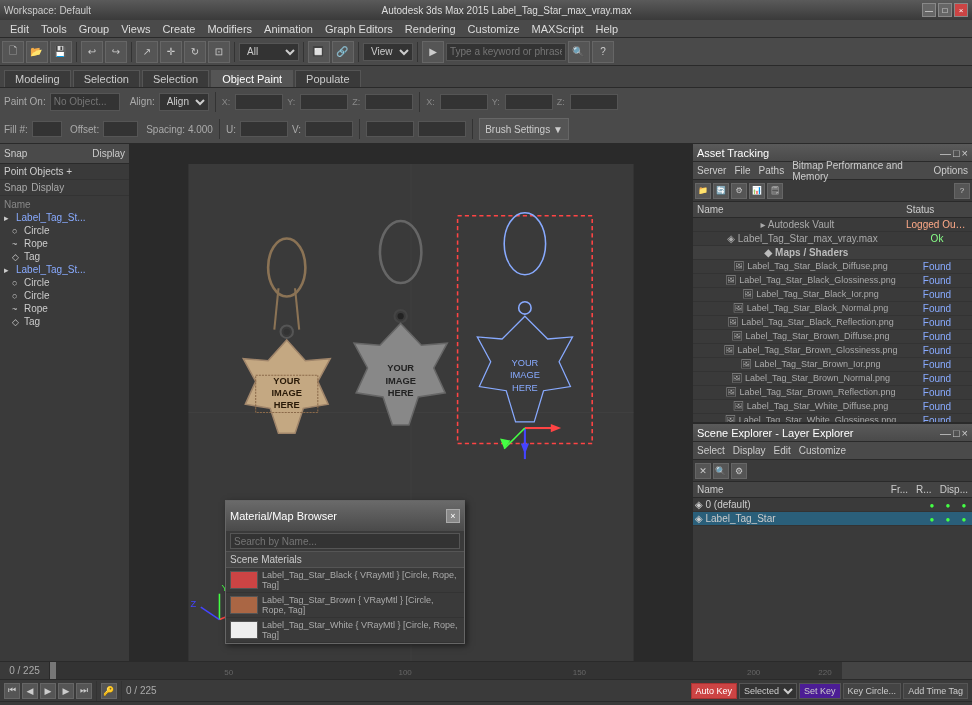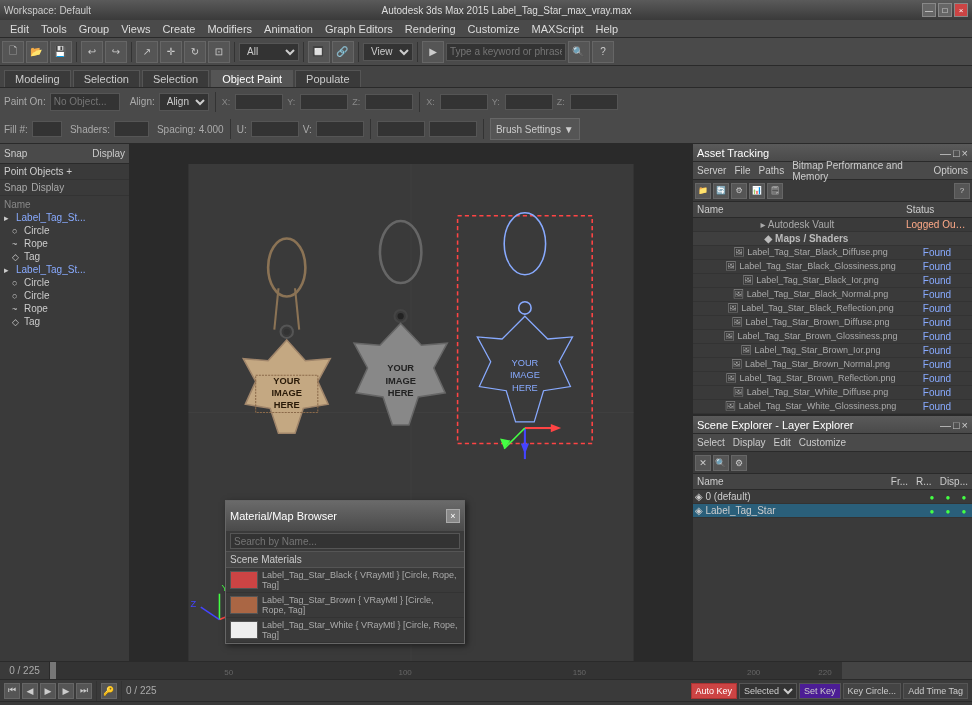--- a/index.html
+++ b/index.html
@@ -207,7 +207,7 @@
   <div id="pt-row2">
     <span style="font-size:10px;color:#aaa;">Fill #:</span>
     <input type="text" class="coord-input" style="width: 30px;">
-    <span style="font-size:10px;color:#aaa;margin-left:4px;">Shaders:</span>
+    <span style="font-size:10px;color:#aaa;margin-left:4px;">Offset:</span>
     <input type="text" class="coord-input" style="width: 35px;">
     <span style="font-size:10px;color:#aaa;margin-left:4px;">Spacing: 4.000</span>
     <div class="tb-sep"></div>

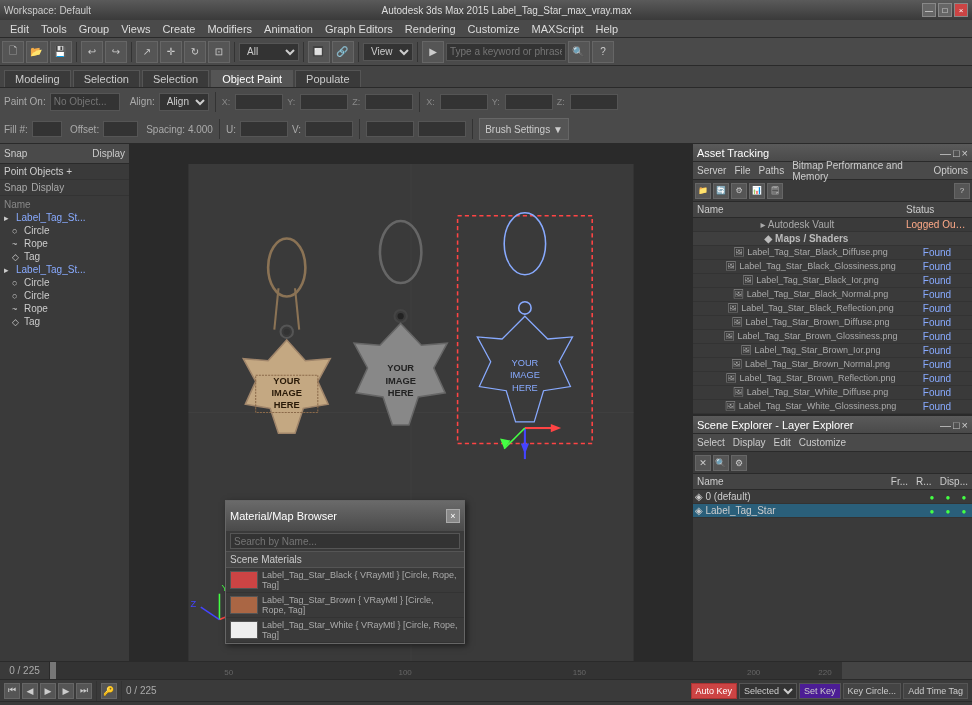--- a/index.html
+++ b/index.html
@@ -388,6 +388,10 @@
           <span>▸ Autodesk Vault</span>
           <span class="status status-loggedin">Logged Out ...</span>
         </div>
+        <div class="row" style="padding-left:10px;">
+          <span>◈ Label_Tag_Star_max_vray.max</span>
+          <span class="status status-ok">Ok</span>
+        </div>
         <div class="row section" style="padding-left:18px;">
           <span>◆ Maps / Shaders</span>
           <span class="status"></span>

